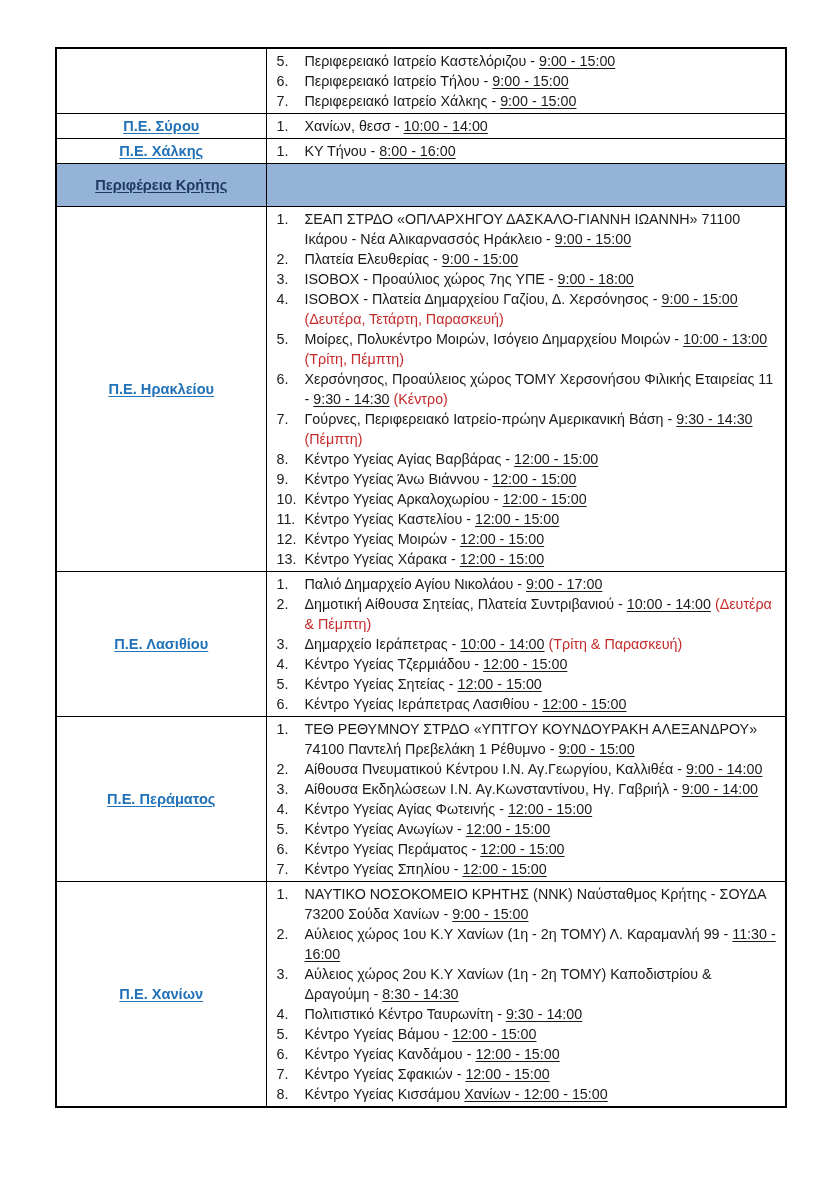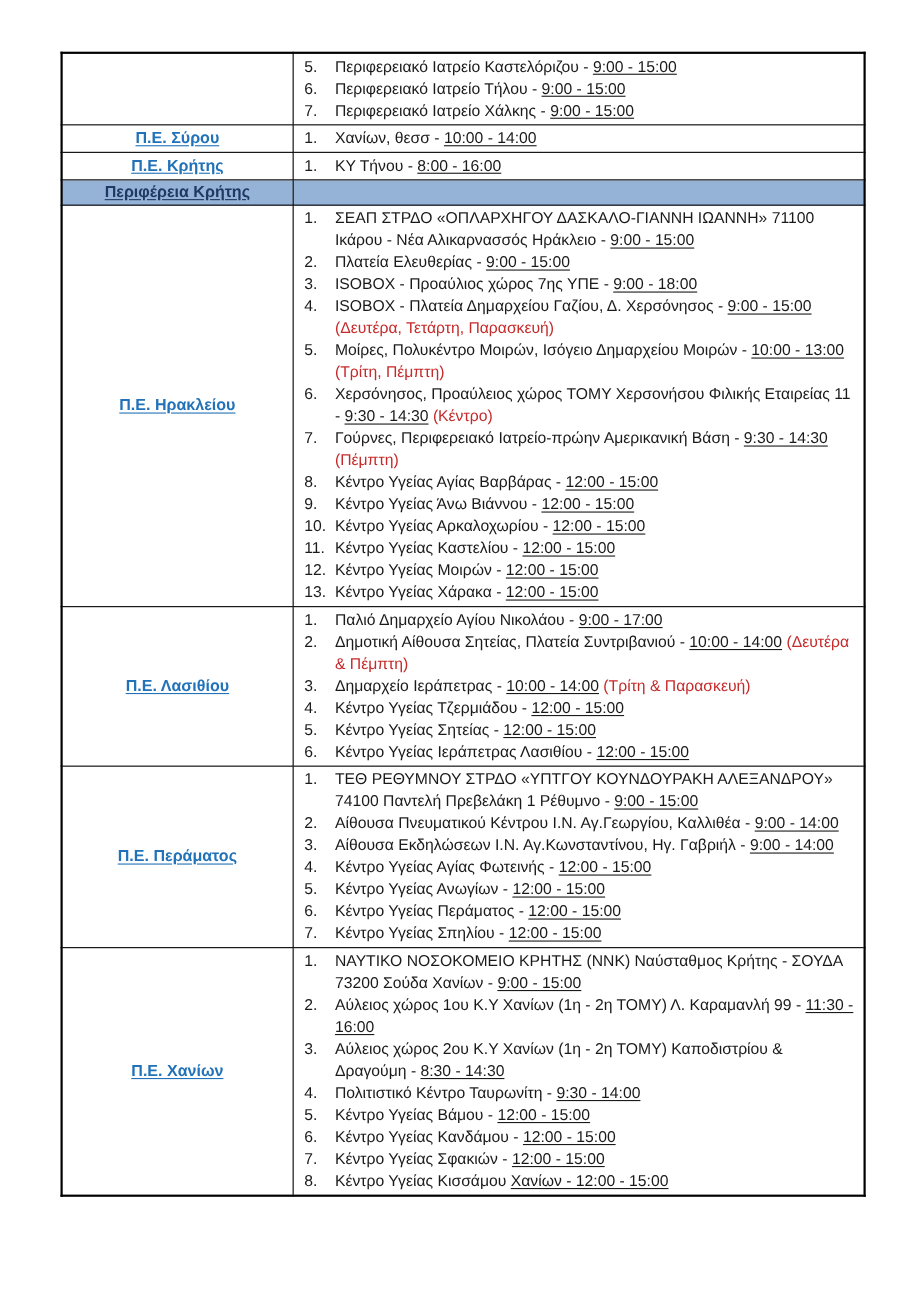--- a/index.html
+++ b/index.html
@@ -75,7 +75,7 @@
             </td>
           </tr>
           <tr class="region-row">
-            <td class="region-cell"><span class="region-link">Π.Ε. Κρήτης</span></td>
+            <td class="region-cell"><span class="region-link">Π.Ε. Χάλκης</span></td>
             <td class="items-cell">
               <div class="item">
                 <span class="num">1.</span>

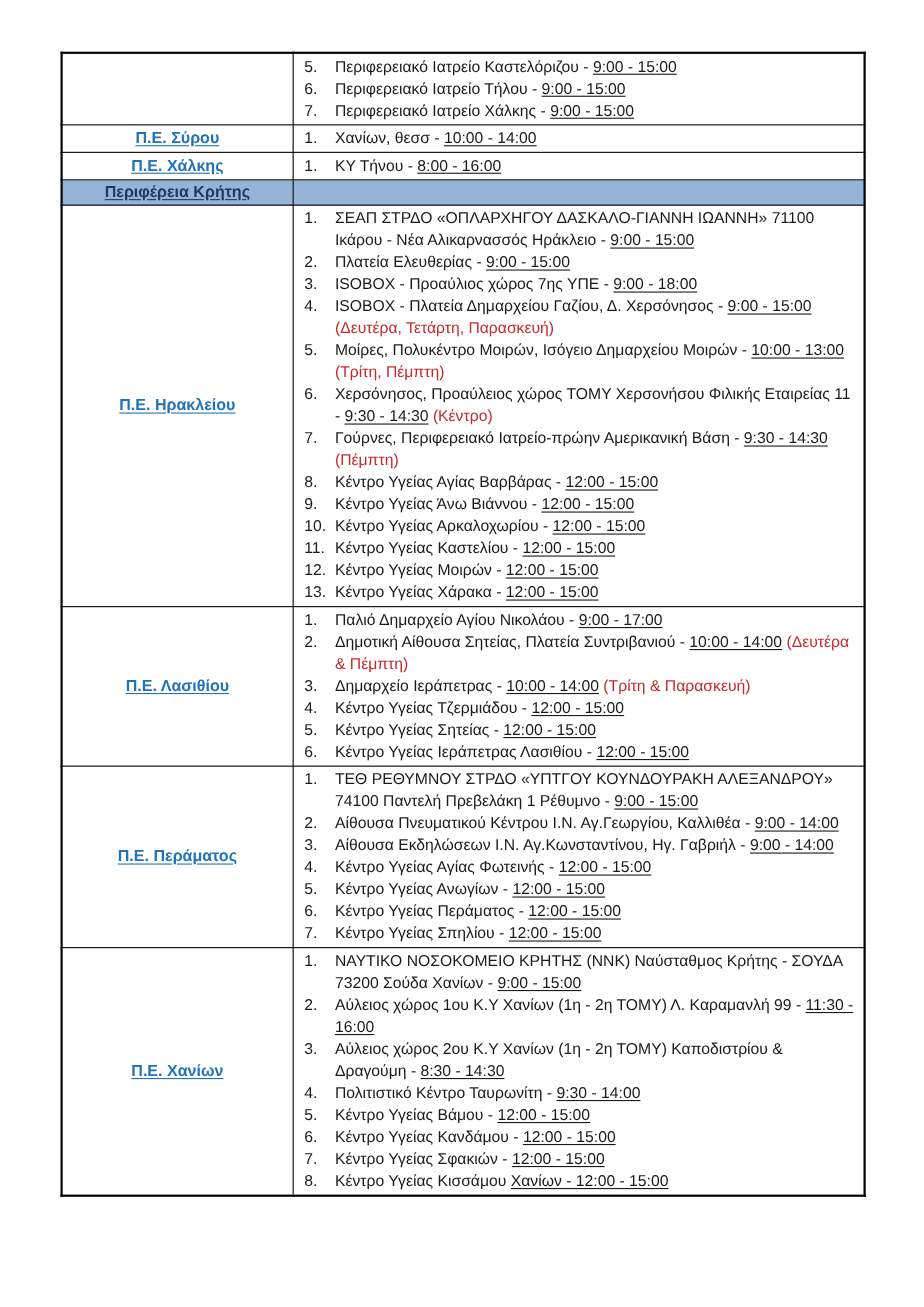--- a/index.html
+++ b/index.html
@@ -25,7 +25,7 @@
   }
   tr.header-row td{
     background:var(--hdrbg,#95B3D7);
-    padding:1px 4px;height:17px;
+    padding:11px 4px;height:17px;
   }
   .header-label{
     color:var(--hdrtx,#1F3864);font-weight:bold;

